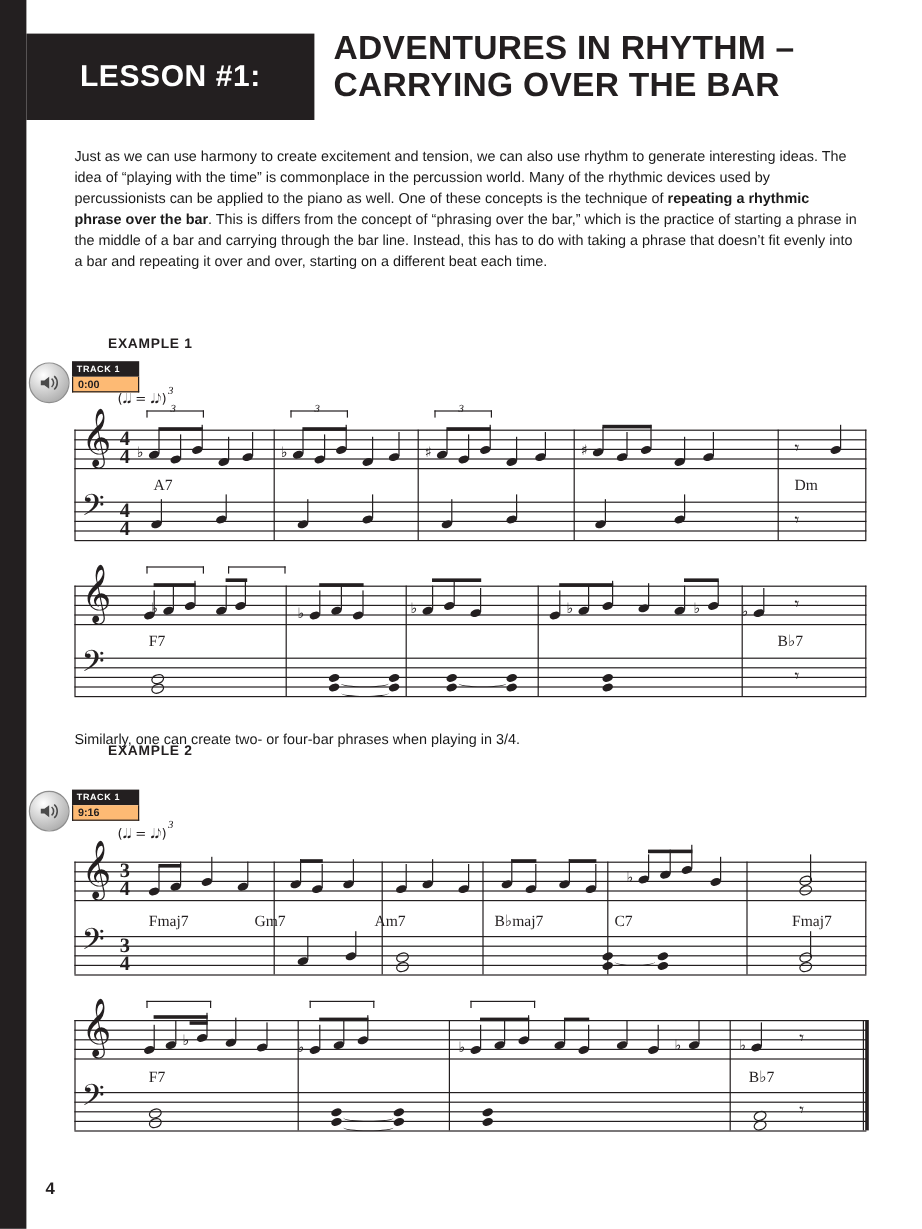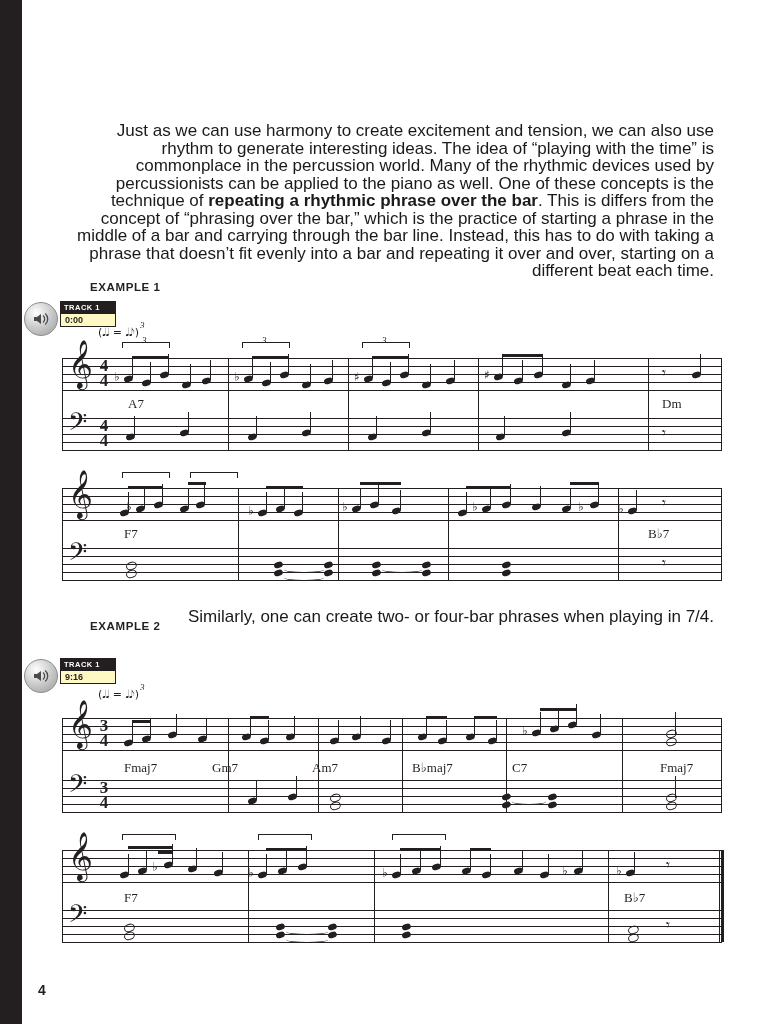--- a/index.html
+++ b/index.html
@@ -96,6 +96,15 @@
 
   <div class="left-bar"></div>
 
+  <div class="header">
+    <div class="lesson-tag">
+      <span>LESSON #1:</span>
+    </div>
+    <div class="lesson-title">
+      <span class="l1">ADVENTURES IN RHYTHM –</span>
+      <span class="l2">CARRYING OVER THE BAR</span>
+    </div>
+  </div>
 
   <div class="body-copy">
     <p><span>Just as we can use harmony to create excitement and tension, we can also use rhythm to generate interesting ideas. The idea of “playing with the time” is commonplace in the percussion world. Many of the rhythmic devices used by percussionists can be applied to the piano as well. One of these concepts is the technique of </span><b>repeating a rhythmic phrase over the bar</b><span>. This is differs from the concept of “phrasing over the bar,” which is the practice of starting a phrase in the middle of a bar and carrying through the bar line. Instead, this has to do with taking a phrase that doesn’t fit evenly into a bar and repeating it over and over, starting on a different beat each time.</span></p>

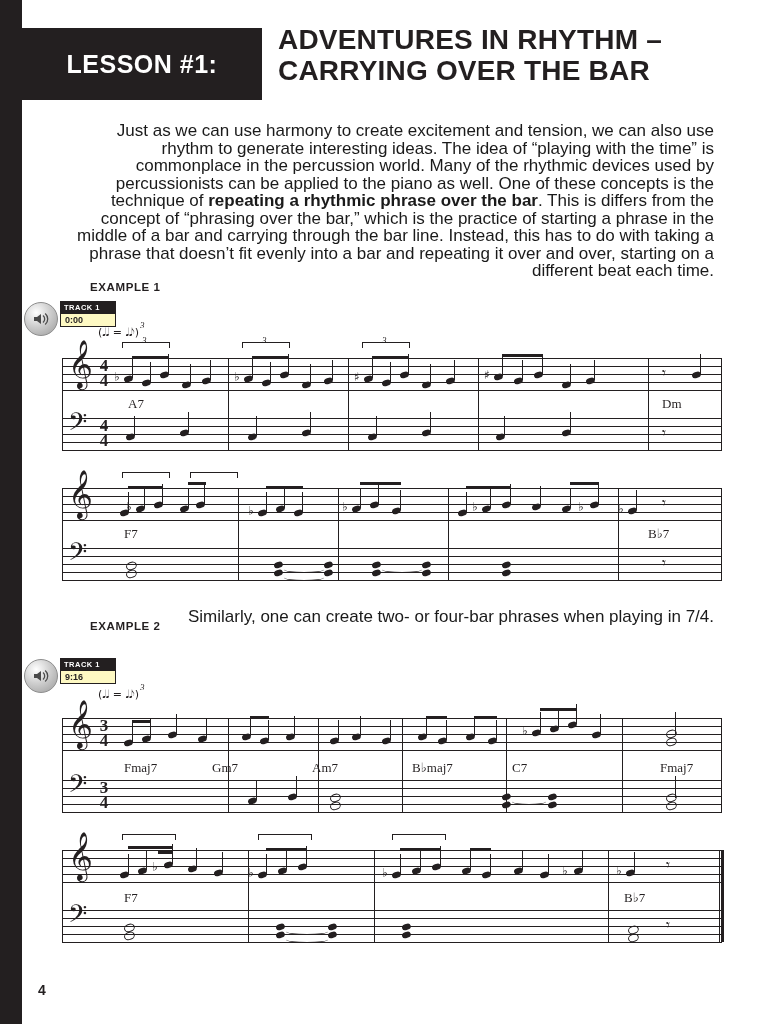--- a/index.html
+++ b/index.html
@@ -34,7 +34,7 @@
   .lesson-title .l2{display:block;}
 
   
-  .body-copy{position:absolute;left:62px;top:122px;width:652px;font-size:17px;line-height:17.5px;color:#1a1a1a;text-align:right;}
+  .body-copy{position:absolute;left:62px;top:122px;width:652px;font-size:12px;line-height:17.5px;color:#1a1a1a;text-align:left;}
   .body-copy p{margin:0 0 14px 0;}
   .body-copy b{font-weight:bold;}
 

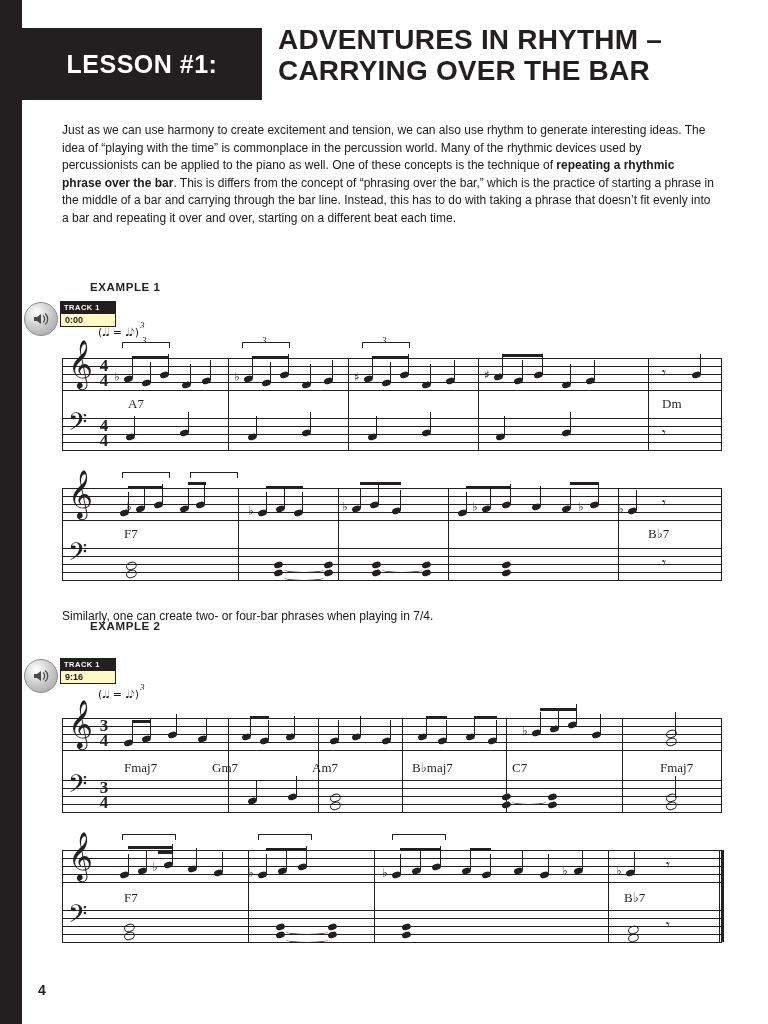--- a/index.html
+++ b/index.html
@@ -50,7 +50,7 @@
   .speaker svg{position:absolute;left:6px;top:6px;}
   .track-box{position:absolute;left:36px;top:-1px;width:56px;}
   .track-top{background:#231f20;color:#fff;font-size:7.5px;font-weight:bold;letter-spacing:.5px;padding:2px 4px;}
-  .track-time{border:1px solid #231f20;border-top:none;color:#231f20;font-size:9px;font-weight:bold;padding:1px 4px;text-align:left;background:#fef9c3;}
+  .track-time{border:1px solid #231f20;border-top:none;color:#231f20;font-size:9px;font-weight:bold;padding:1px 4px;text-align:left;background:#fdba74;}
 
   
   .system{position:absolute;left:62px;width:660px;}

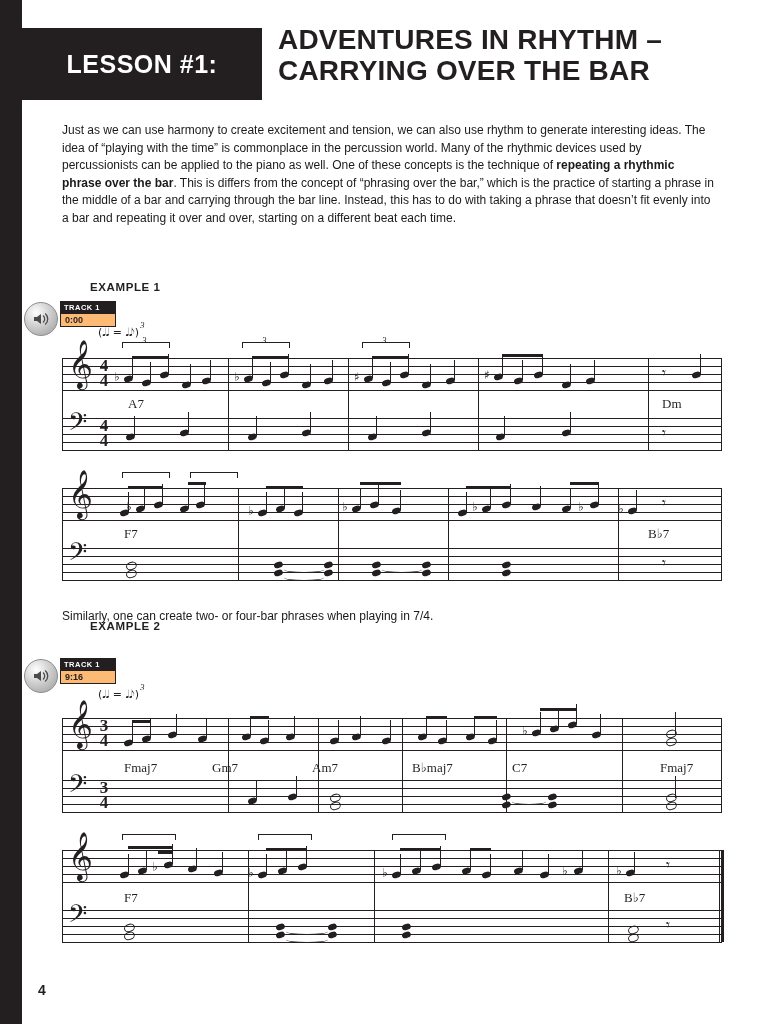--- a/index.html
+++ b/index.html
@@ -353,7 +353,7 @@
   </div>
 
   <div class="body-copy" style="top:608px;">
-    <p>Similarly, one can create two- or four-bar phrases when playing in 7/4.</p>
+    <p>Similarly, one can create two- or four-bar phrases when playing in 3/4.</p>
   </div>
 
   <div class="ex-label" style="left:62px;top:620px;">EXAMPLE 2</div>

